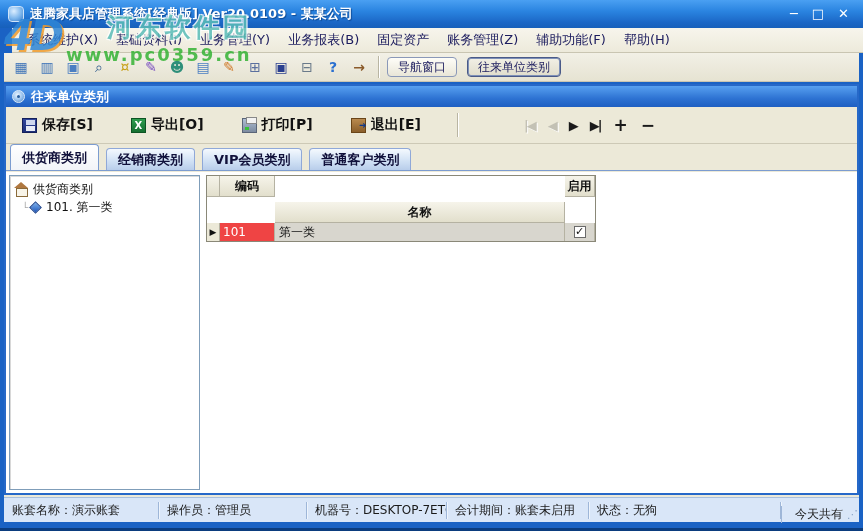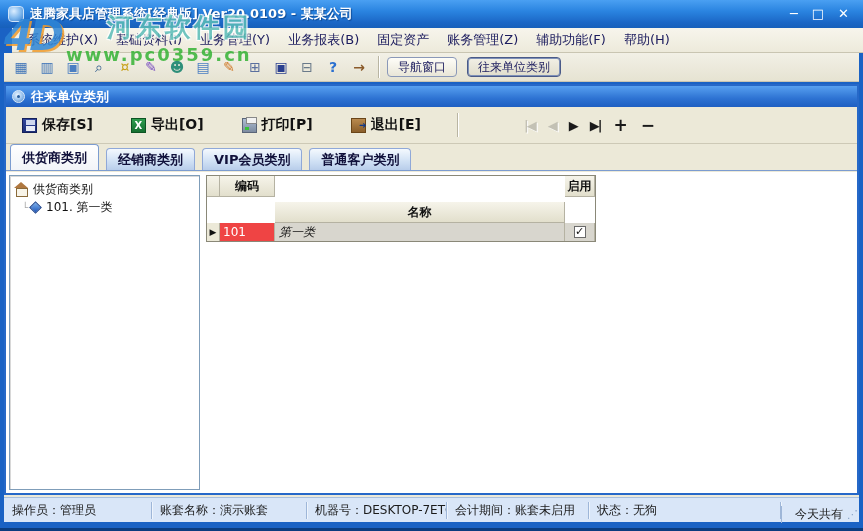--- a/index.html
+++ b/index.html
@@ -116,7 +116,7 @@
   .c-enab{width:30px;}
   .gdata .c-mark{background:#ece9d8;font-size:9px;}
   .gdata .c-code{background:#ef4444;color:#fff;}
-  .gdata .c-name{background:#d8d6ce;font-style:italic;}
+  .gdata .c-name{background:#d8d6ce;}
   .gdata .c-enab{background:#d8d6ce;}
   .checkbox{width:12px;height:12px;background:#fff;border:1px solid #6a6a6a;
     font-size:11px;line-height:10px;text-align:center;font-weight:bold;color:#111;}

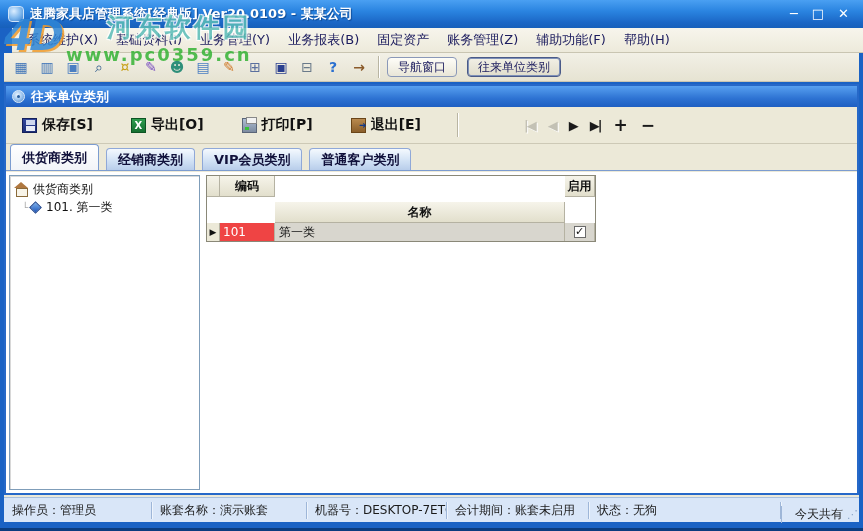--- a/index.html
+++ b/index.html
@@ -289,8 +289,8 @@
   <div class="gapline"></div>
 
   <div class="statusbar">
+    <span class="seg s1">账套名称：演示账套</span>
     <span class="seg s2">操作员：管理员</span>
-    <span class="seg s1">账套名称：演示账套</span>
     <span class="seg s3">机器号：DESKTOP-7ETGF(</span>
     <span class="seg s4">会计期间：账套未启用</span>
     <span class="seg s5">状态：无狗</span>

